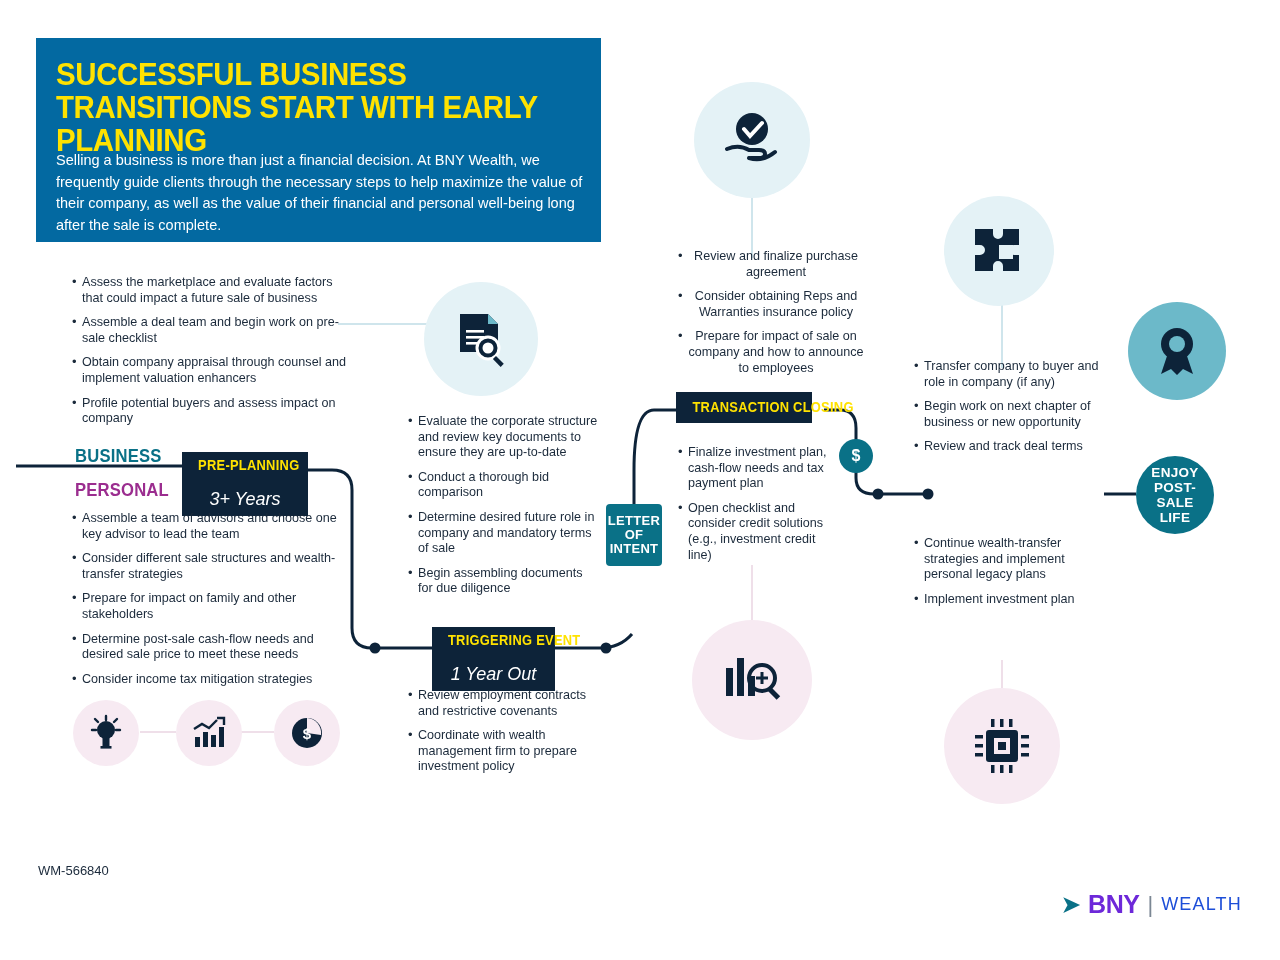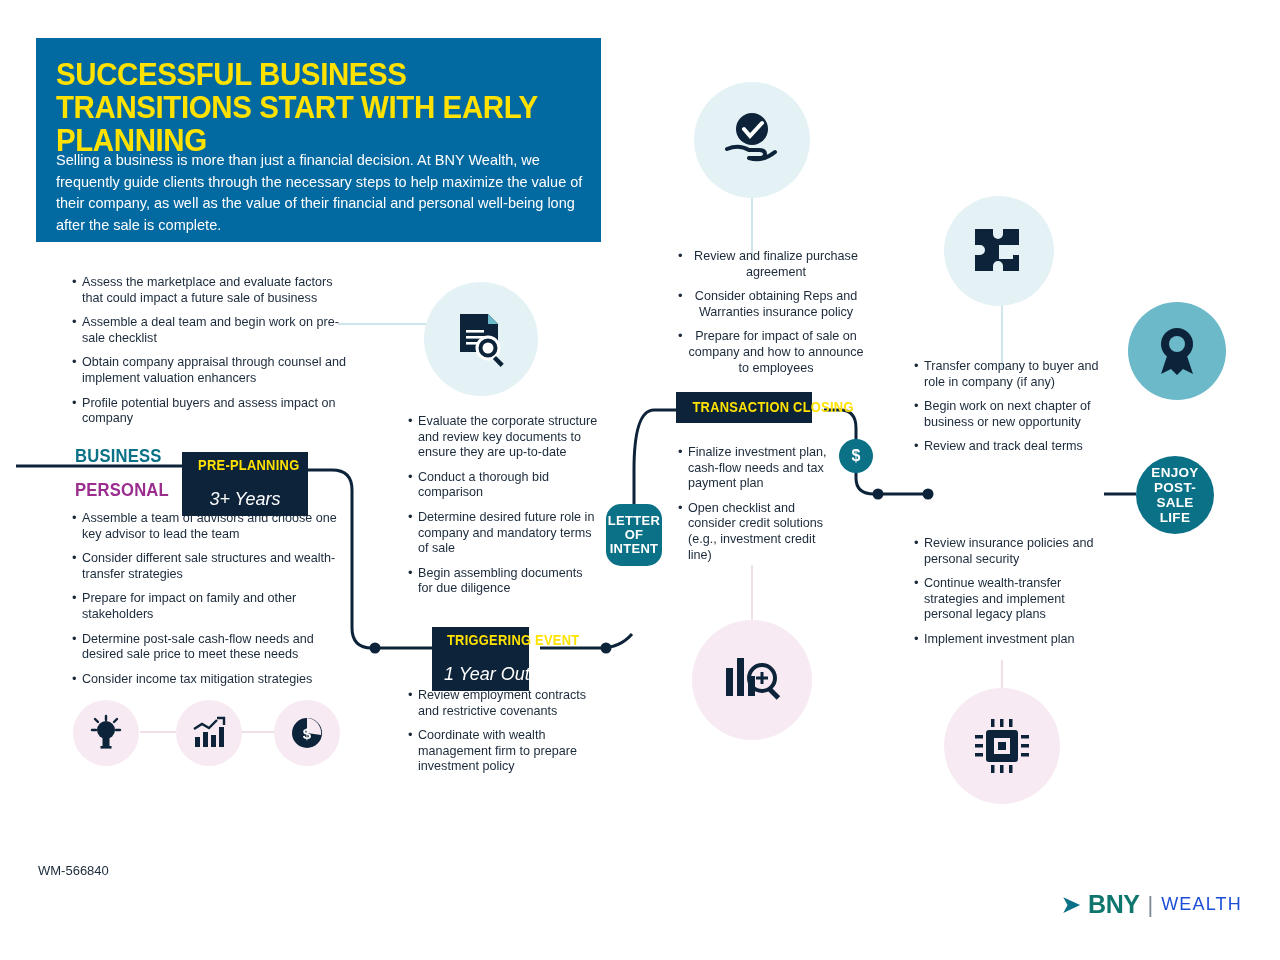--- a/index.html
+++ b/index.html
@@ -100,7 +100,7 @@
     position: absolute;
     background: #0a7187;
     color: #ffffff;
-    border-radius: 15px;
+    border-radius: 4px;
     text-align: center;
     font-weight: bold;
     font-size: 13px;

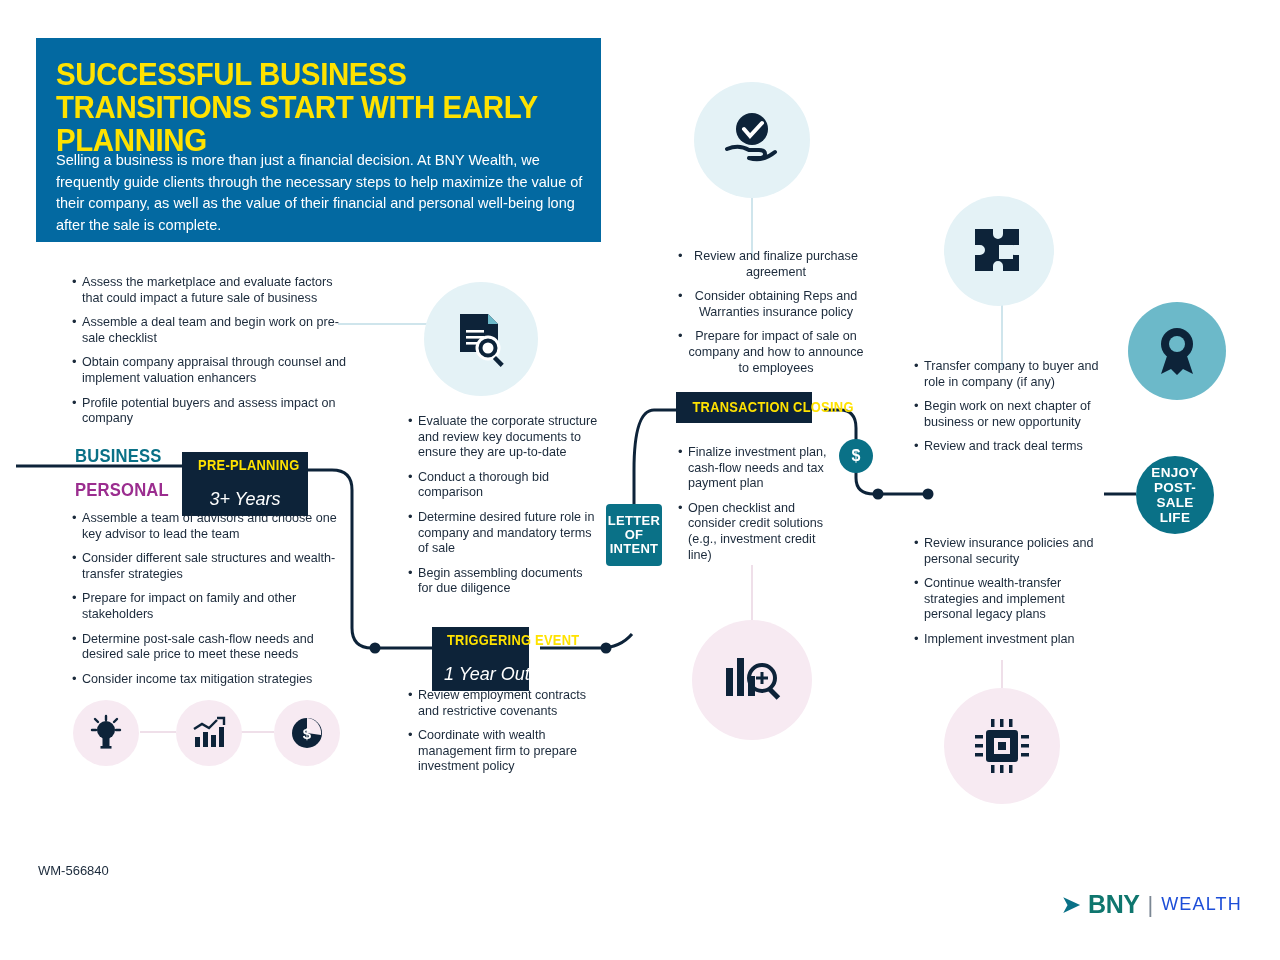--- a/index.html
+++ b/index.html
@@ -436,7 +436,6 @@
   </div>
 
   <div class="bullets" id="list-post-personal" style="left:914px; top:536px; width:190px;">
-    <div class="b">Review insurance policies and personal security</div>
     <div class="b">Continue wealth-transfer strategies and implement personal legacy plans</div>
     <div class="b">Implement investment plan</div>
   </div>

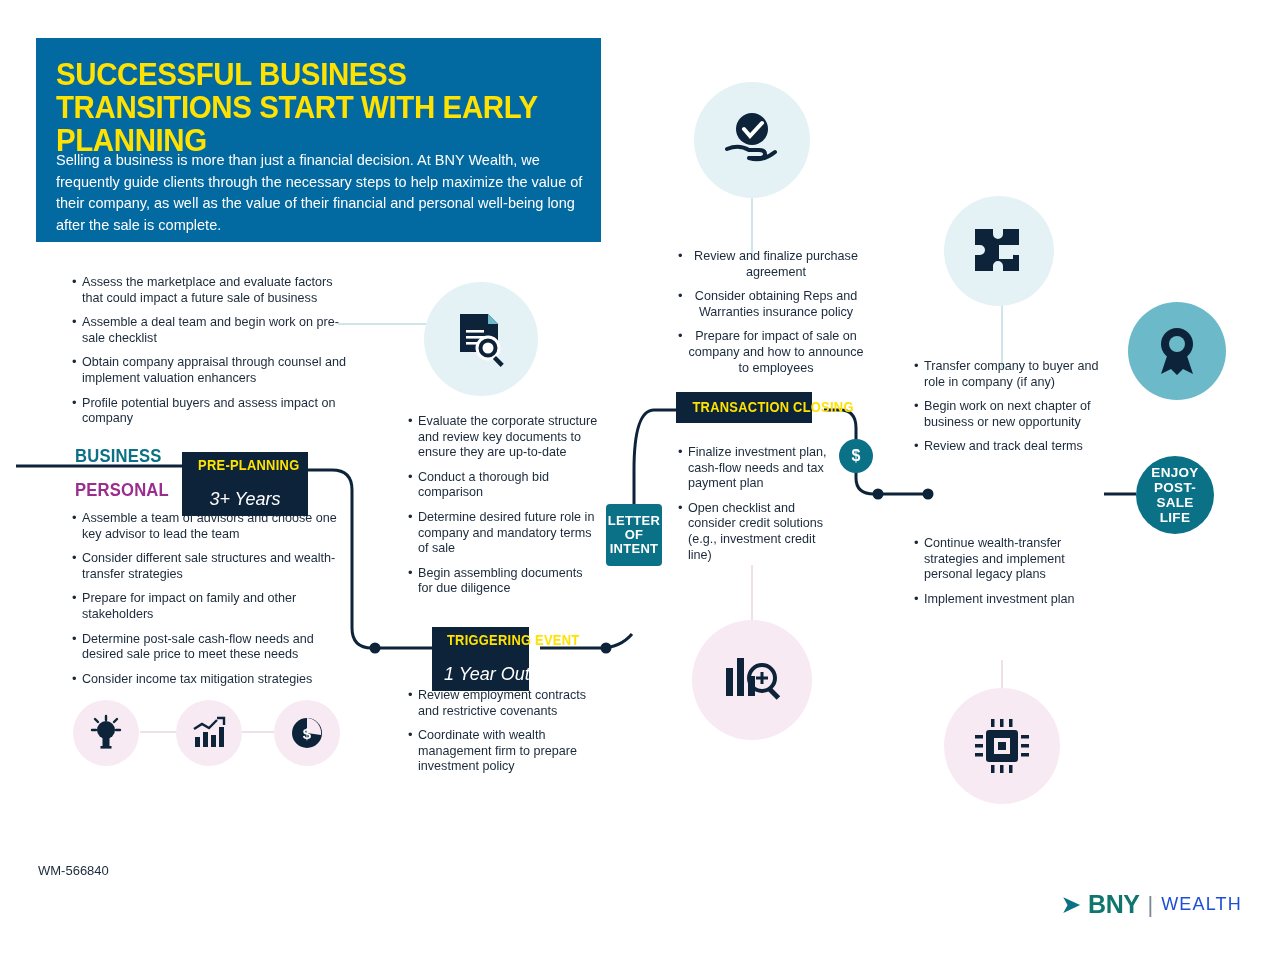--- a/index.html
+++ b/index.html
@@ -265,7 +265,7 @@
     <div class="sub">3+ Years</div>
   </div>
 
-  <div class="stage" style="left:432px; top:627px; width:97px;text-align:center;">
+  <div class="stage" style="left:432px; top:627px; width:123px;text-align:center;">
     <div class="title">TRIGGERING EVENT</div>
     <div class="sub">1 Year Out</div>
   </div>

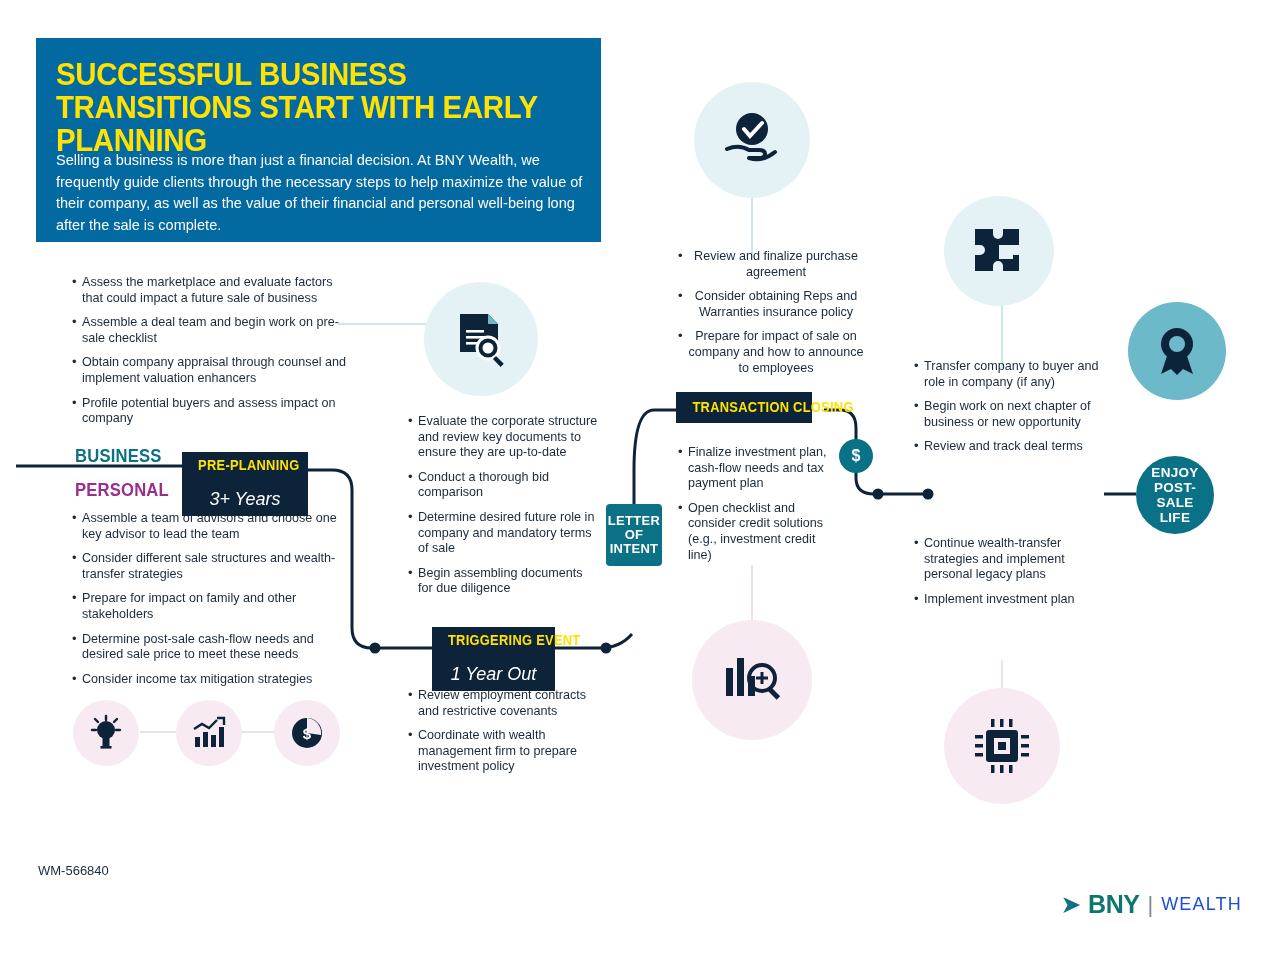--- a/index.html
+++ b/index.html
@@ -195,7 +195,7 @@
     font-weight: bold;
   }
   #logo .bny {
-    color: #0f766e;
+    color: #6d28d9;
     font-weight: bold;
     font-size: 25px;
     letter-spacing: -0.5px;

